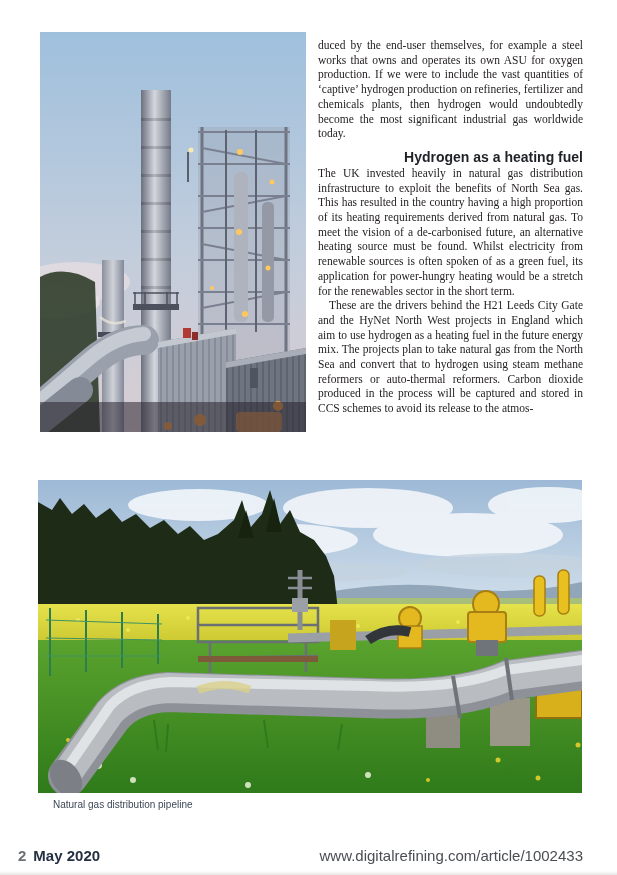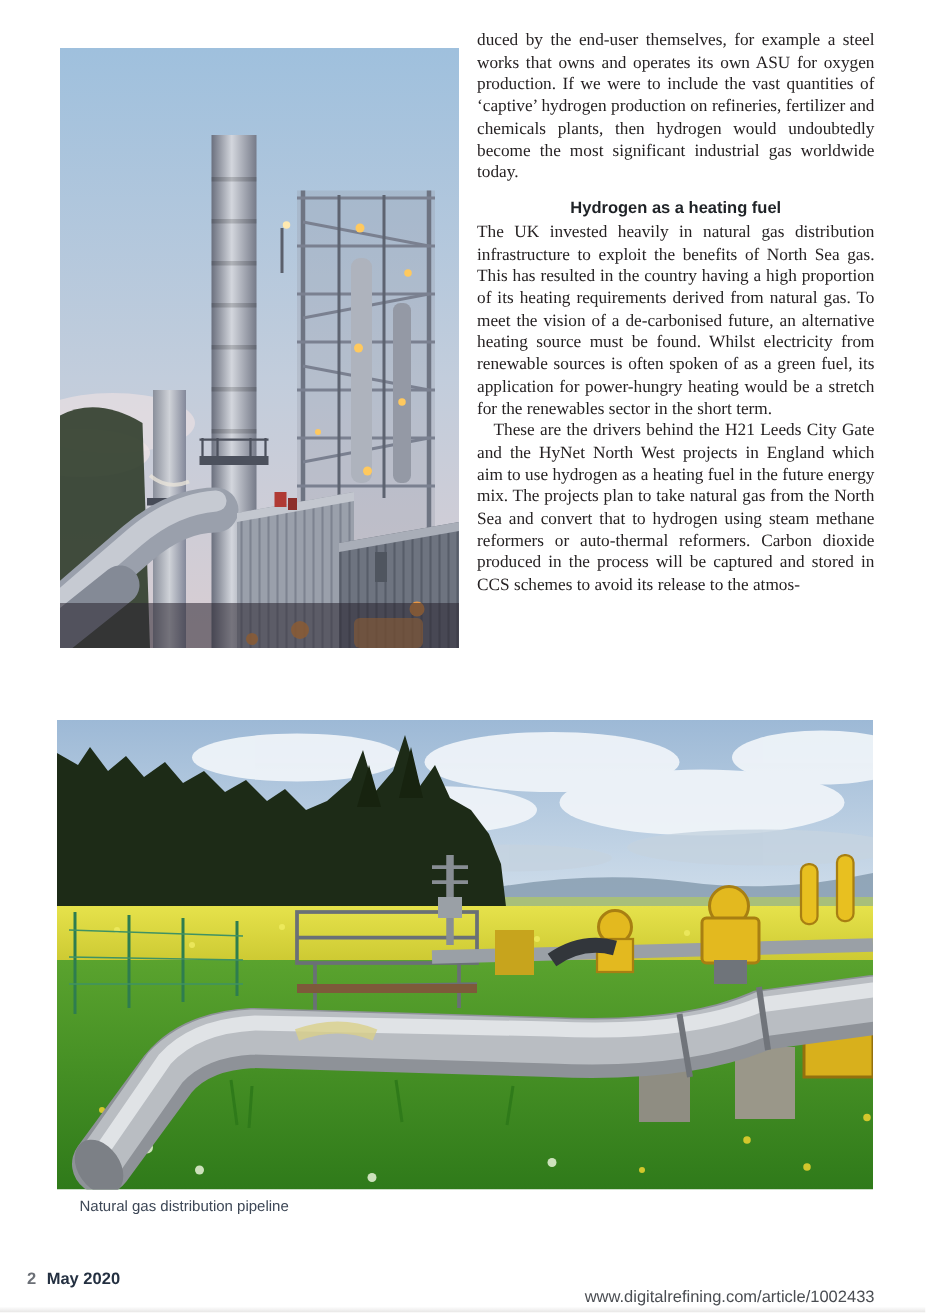--- a/index.html
+++ b/index.html
@@ -32,7 +32,7 @@
 
   
   .text-col{
-    position:absolute;left:318px;top:20px;width:265px;
+    position:absolute;left:318px;top:38px;width:265px;
     color:#262223;
     font-size:11.5px;line-height:14.7px;
     text-align:justify;

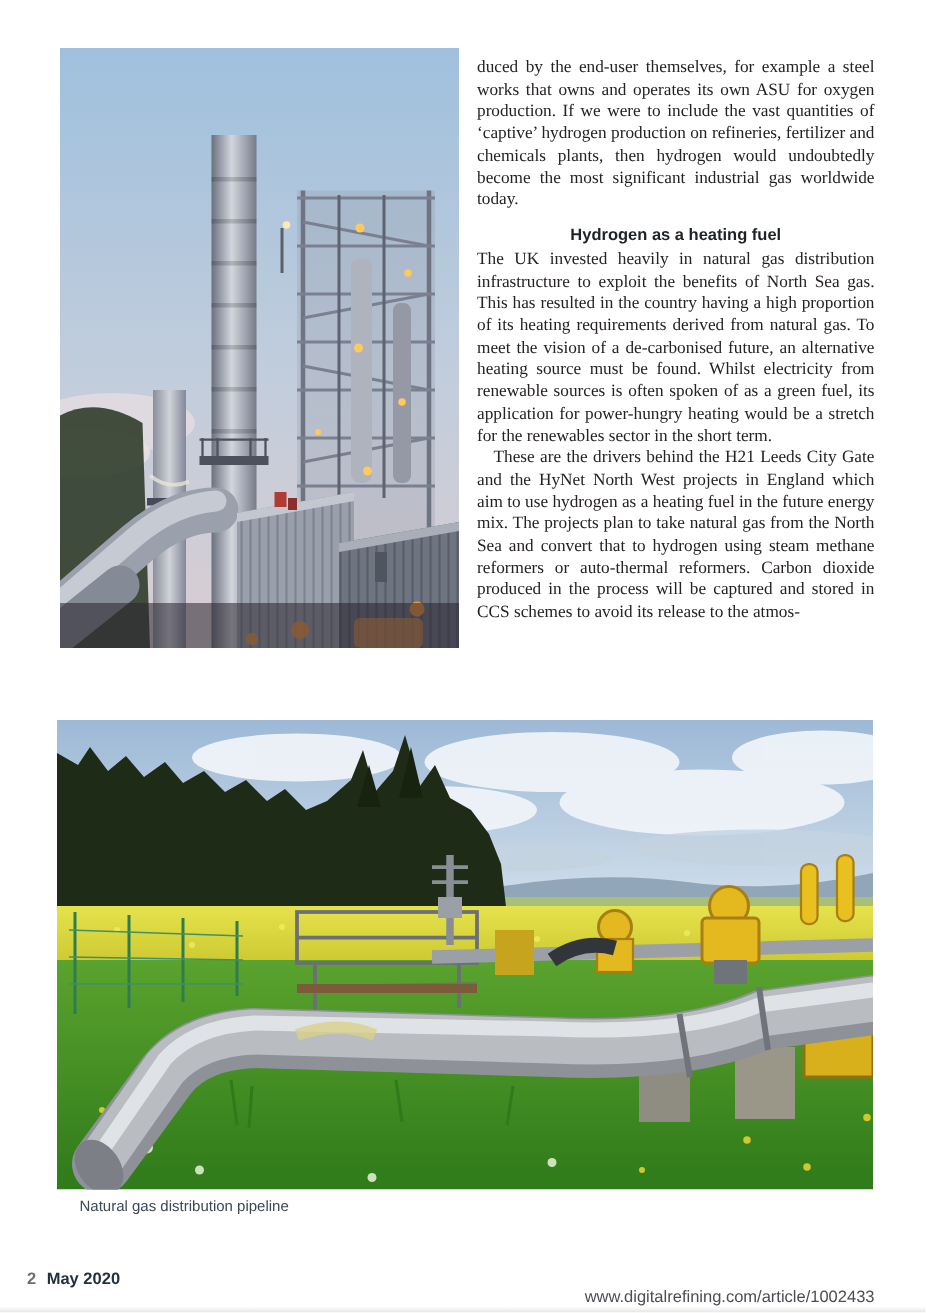--- a/index.html
+++ b/index.html
@@ -42,10 +42,10 @@
   .section-heading{
     font-family:"Liberation Sans", sans-serif;
     font-weight:bold;
-    font-size:11px;line-height:14px;
+    font-size:14px;line-height:14px;
     color:#1e2226;
     margin:9px 0 2px 0;
-    text-align:center;
+    text-align:right;
   }
 
   

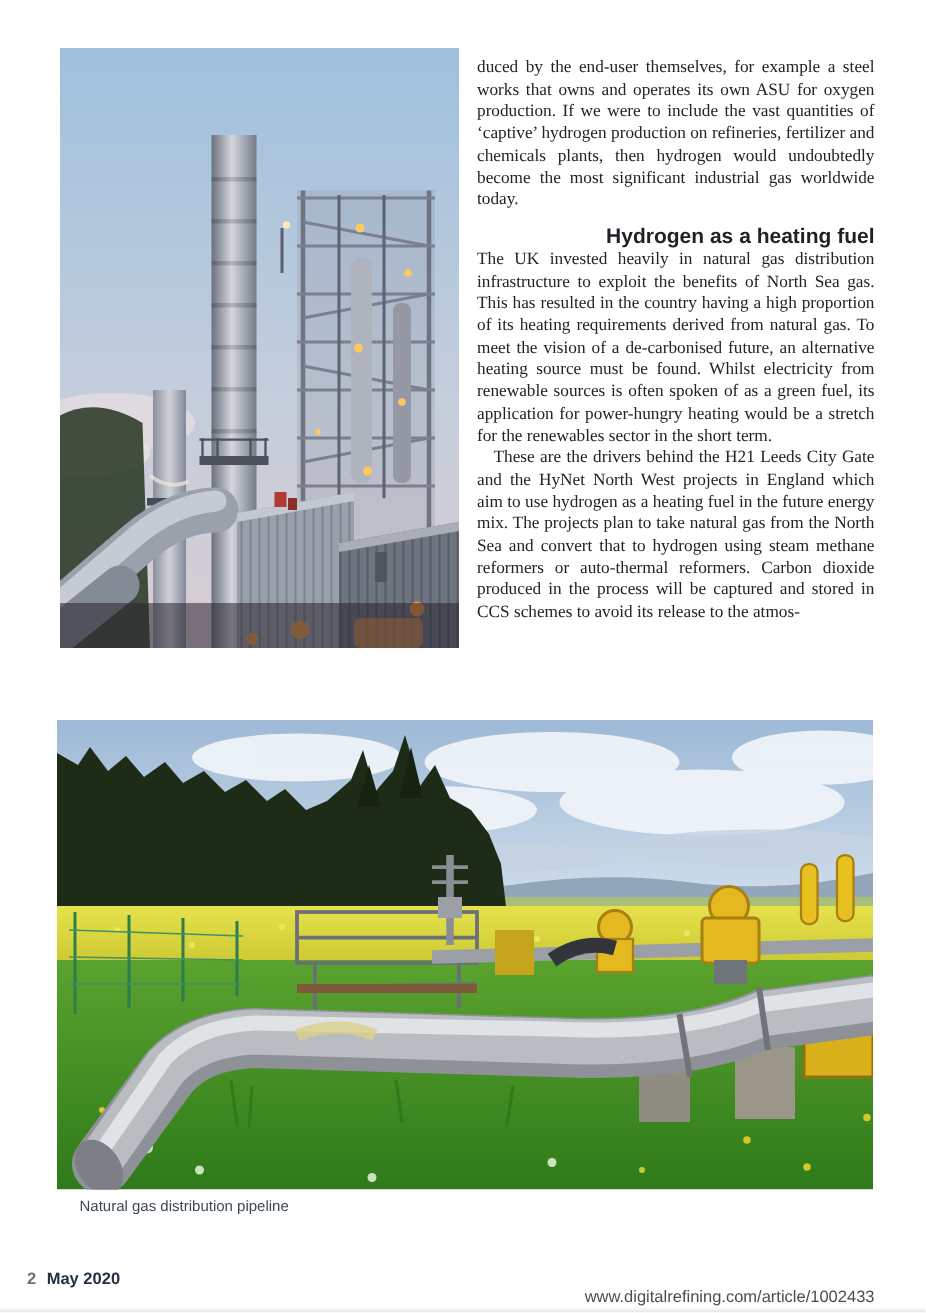--- a/index.html
+++ b/index.html
@@ -52,7 +52,7 @@
   .footer{
     position:absolute;left:0;right:0;top:847px;height:14px;
     font-family:"Liberation Sans", sans-serif;
-    font-size:11px;
+    font-size:15px;
   }
   .footer-left{position:absolute;left:18px;top:0;}
   .page-number{color:#6b6f76;font-weight:bold;margin-right:7px;}

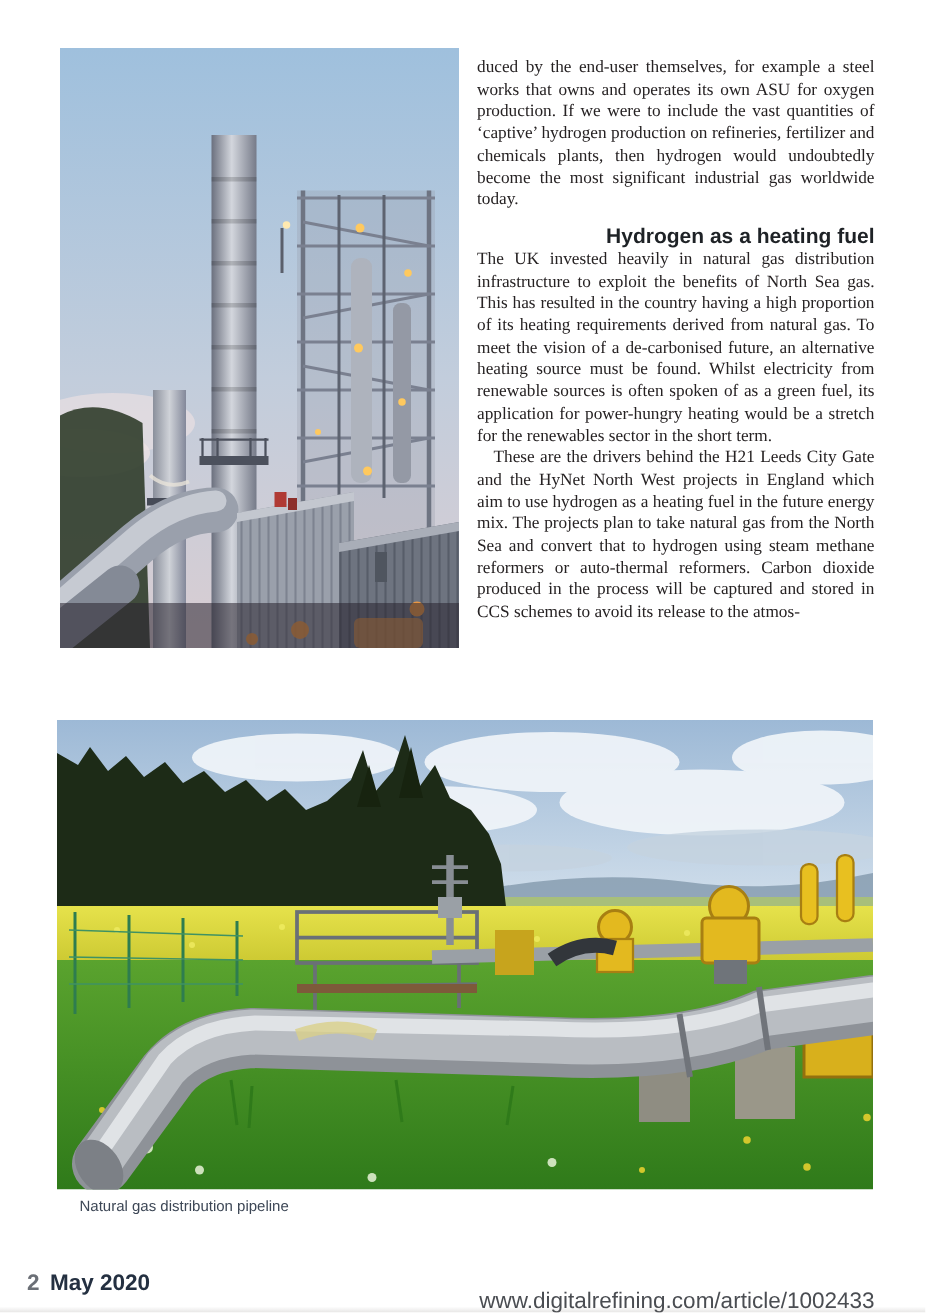--- a/index.html
+++ b/index.html
@@ -60,7 +60,6 @@
   .footer-right{
     position:absolute;right:34px;top:0;
     color:#4a4d52;
-    margin-top:12px;
   }
 </style>
 </head>

